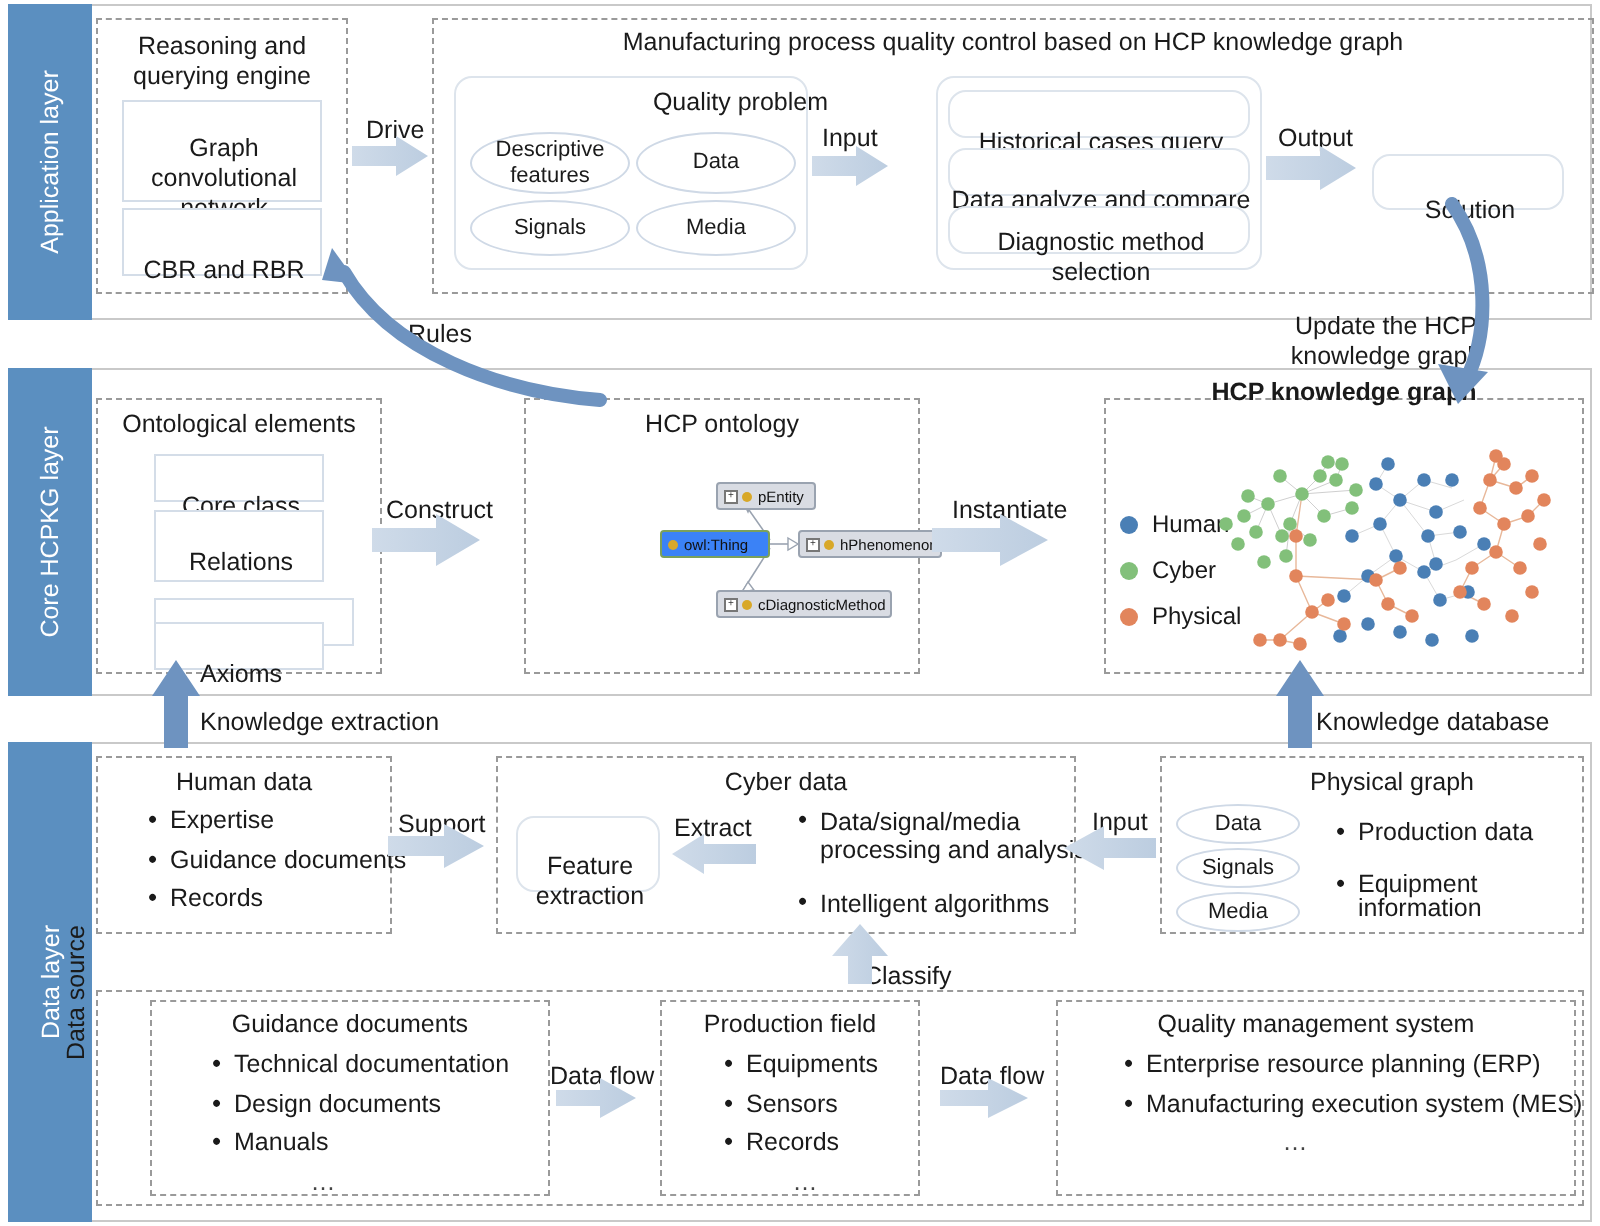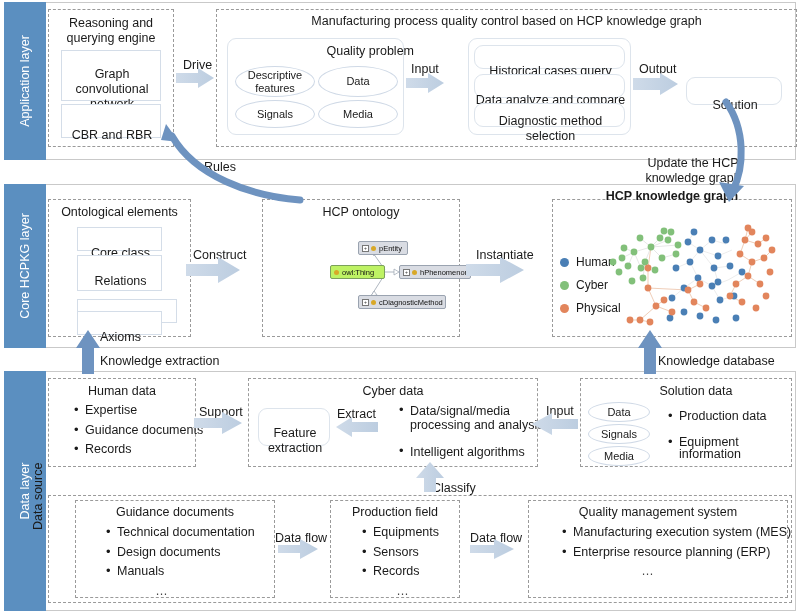--- a/index.html
+++ b/index.html
@@ -35,7 +35,7 @@
   .onto-node{position:absolute;border:1px solid #9aa3b0;background:#d9dce3;border-radius:2px;
              font-size:7.5px;display:flex;align-items:center;padding-left:3px;box-sizing:border-box;
              white-space:nowrap;color:#111;}
-  .onto-node.root{background:#bef264;border-color:#7ba05b;}
+  .onto-node.root{background:#3b82f6;border-color:#7ba05b;}
   .onto-plus{display:inline-block;width:5px;height:5px;border:1px solid #777;background:#fff;
              font-size:5px;line-height:4px;text-align:center;margin-right:2px;color:#333;}
   .onto-dot{display:inline-block;width:5px;height:5px;border-radius:50%;background:#d8a828;margin-right:3px;}

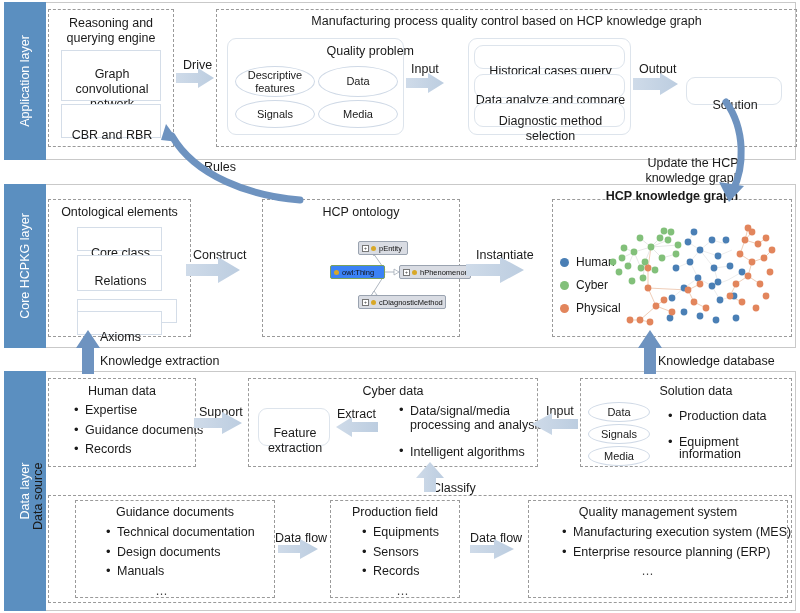--- a/index.html
+++ b/index.html
@@ -294,7 +294,7 @@
 <div class="lbl" style="left:546px;top:404px;">Input</div>
 
 <div class="dash" style="left:580px;top:378px;width:212px;height:89px;"></div>
-<div class="panel-title" style="left:600px;top:384px;width:192px;">Solution data</div>
+<div class="panel-title" style="left:600px;top:384px;width:192px;">Physical graph</div>
 <div class="ell" style="left:588px;top:402px;width:62px;height:20px;">Data</div>
 <div class="ell" style="left:588px;top:424px;width:62px;height:20px;">Signals</div>
 <div class="ell" style="left:588px;top:446px;width:62px;height:20px;">Media</div>

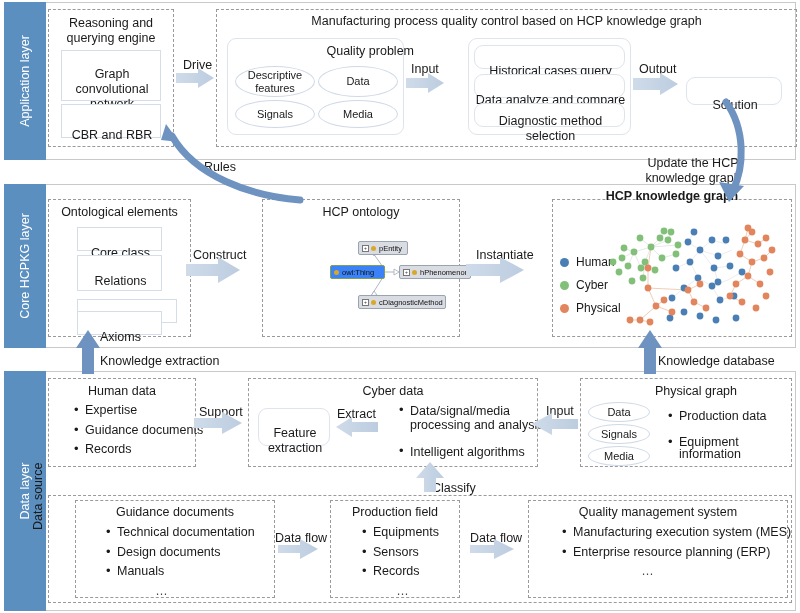--- a/index.html
+++ b/index.html
@@ -333,8 +333,8 @@
 <div class="dash" style="left:528px;top:500px;width:260px;height:98px;"></div>
 <div class="panel-title" style="left:528px;top:505px;width:260px;">Quality management system</div>
 <ul class="blist" style="left:548px;top:526px;">
+  <li>Enterprise resource planning (ERP)</li>
   <li>Manufacturing execution system (MES)</li>
-  <li>Enterprise resource planning (ERP)</li>
   <li class="dots" style="width:180px;">…</li>
 </ul>
 

